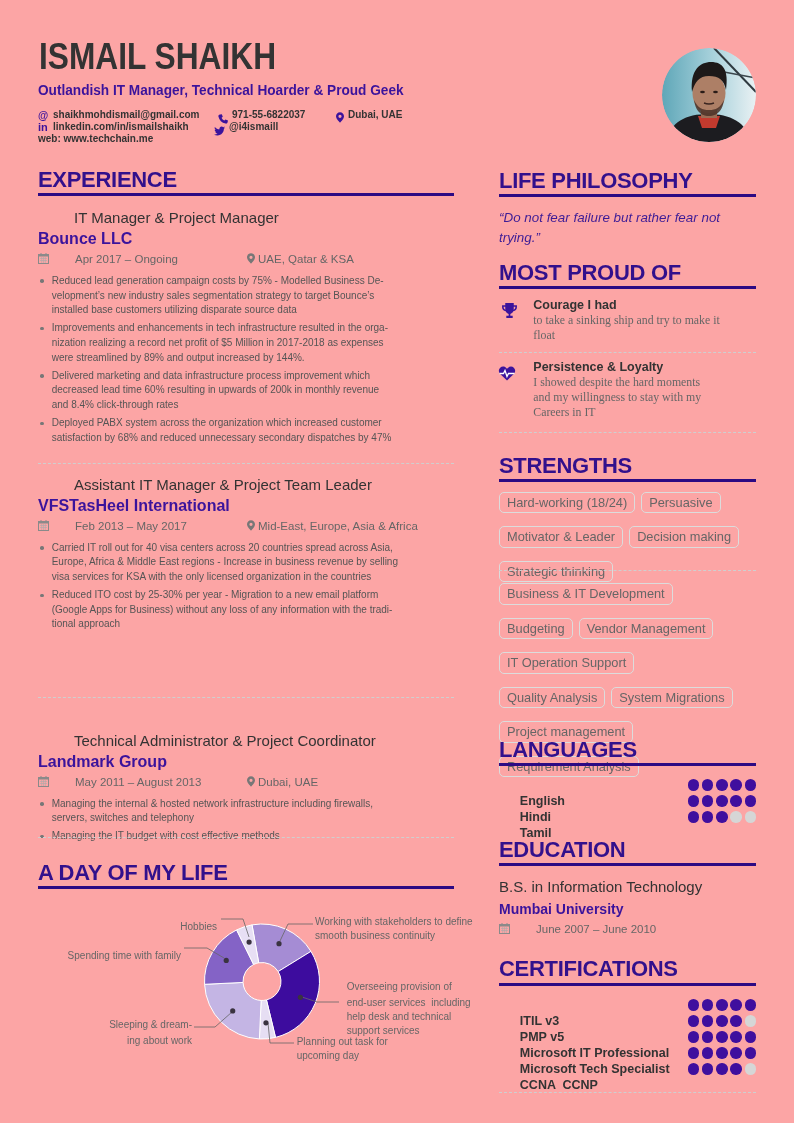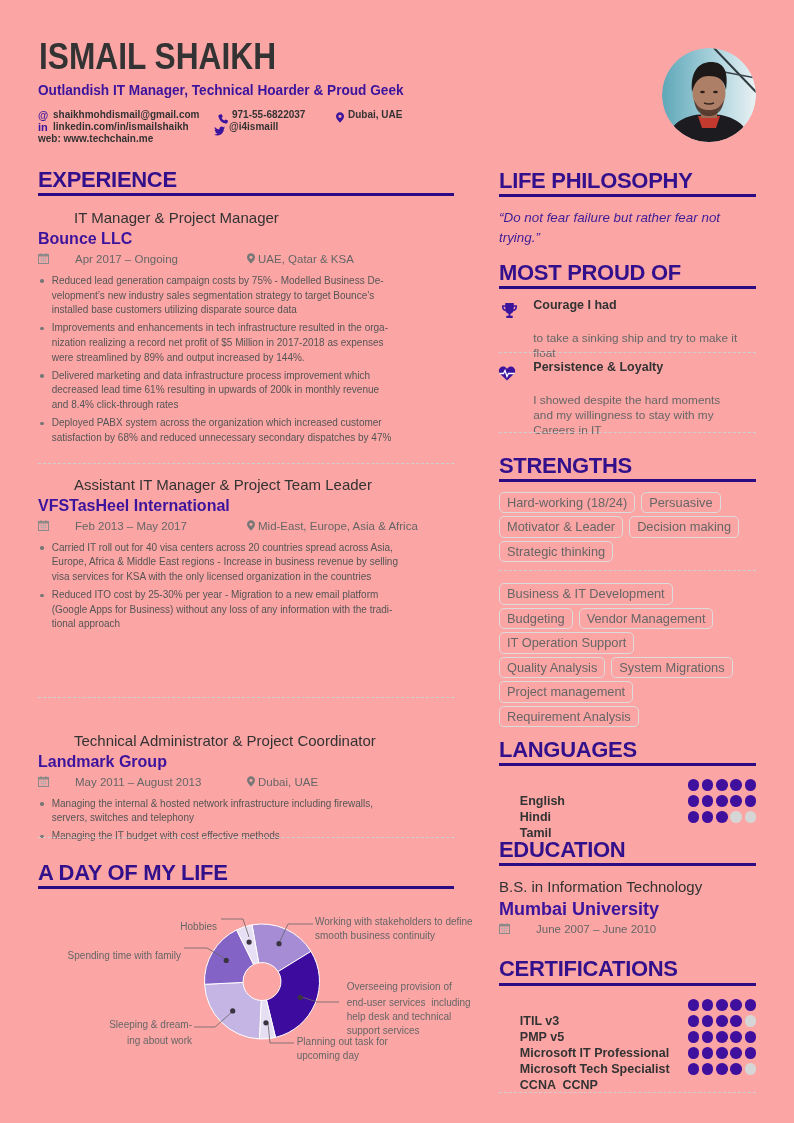--- a/index.html
+++ b/index.html
@@ -45,7 +45,7 @@
   .proud .p-icon { position:absolute; }
   .proud .p-body { position:absolute; left:34.3px; top:0; }
   .proud .p-title { font-size:12.5px; font-weight:bold; line-height:16px; color:#333; white-space:nowrap; }
-  .proud .p-desc { margin-top:18px; font-size:11.8px; line-height:15px; color:#666; }
+  .proud .p-desc { margin-top:0; font-size:11.8px; line-height:15px; color:#666;font-family:Liberation Serif, serif; }
   .proud .p-desc div { white-space:nowrap; }
 
   .tags { position:absolute; left:499px; width:257px; }

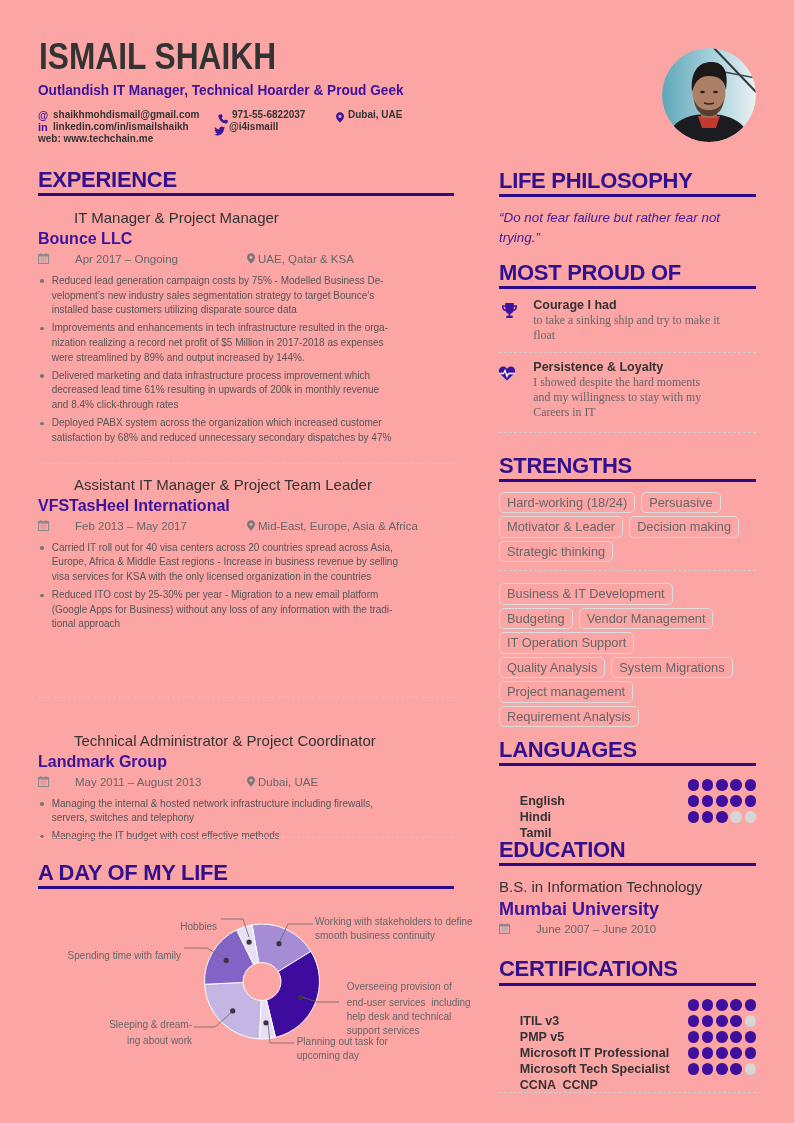--- a/index.html
+++ b/index.html
@@ -163,7 +163,7 @@
       </li>
       <li>
         <div>Delivered marketing and data infrastructure process improvement which</div>
-        <div>decreased lead time 61% resulting in upwards of 200k in monthly revenue</div>
+        <div>decreased lead time 60% resulting in upwards of 200k in monthly revenue</div>
         <div>and 8.4% click-through rates</div>
       </li>
       <li>

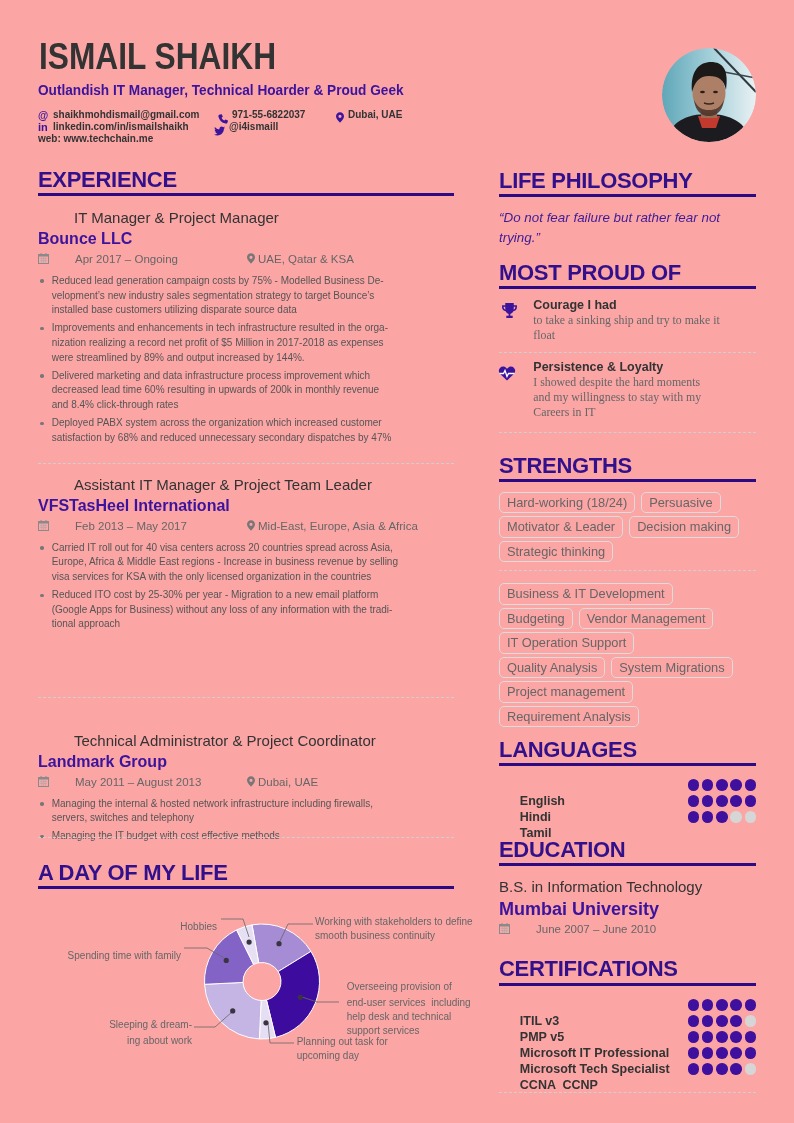--- a/index.html
+++ b/index.html
@@ -49,7 +49,7 @@
   .proud .p-desc div { white-space:nowrap; }
 
   .tags { position:absolute; left:499px; width:257px; }
-  .tag-row { display:flex; gap:6px; height:21.5px; margin-bottom:3px; }
+  .tag-row { display:flex; gap:6px; height:21.5px; margin-bottom:13px; }
   .tag { height:21.5px; box-sizing:border-box; border:1px solid #dcdcdc; border-radius:5px; padding:0 7px;
          font-size:12.8px; line-height:19.5px; color:#666; white-space:nowrap; }
 

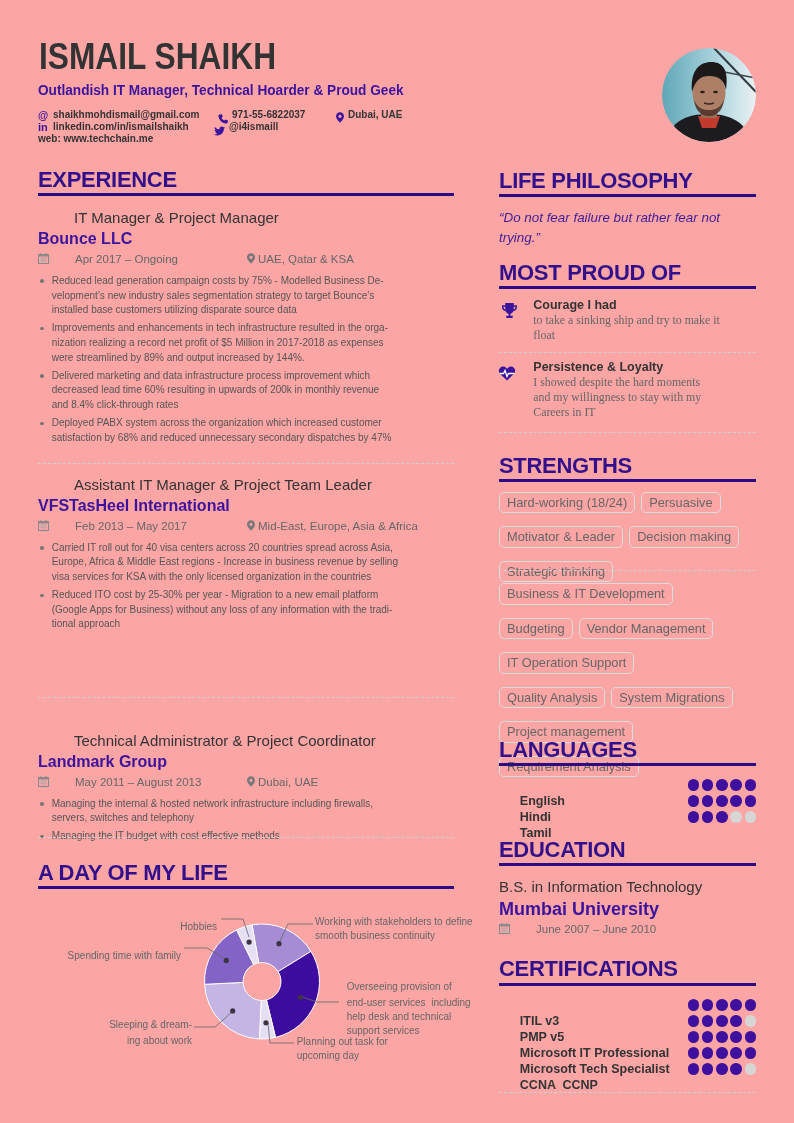--- a/index.html
+++ b/index.html
@@ -61,7 +61,7 @@
 
   .edu { position:absolute; left:499px; top:876.7px; width:257px; }
   .edu-degree { font-size:15px; line-height:20px; color:#333; white-space:nowrap; height:22.3px; }
-  .edu-school { font-size:18px; font-weight:bold; line-height:20px; color:#3b139c; white-space:nowrap; }
+  .edu-school { font-size:14px; font-weight:bold; line-height:20px; color:#3b139c; white-space:nowrap; }
 
   .chart-svg { position:absolute; left:40px; top:900px; }
   .chart-label { font-family:"Liberation Sans", sans-serif; font-size:10px; fill:#666; }

